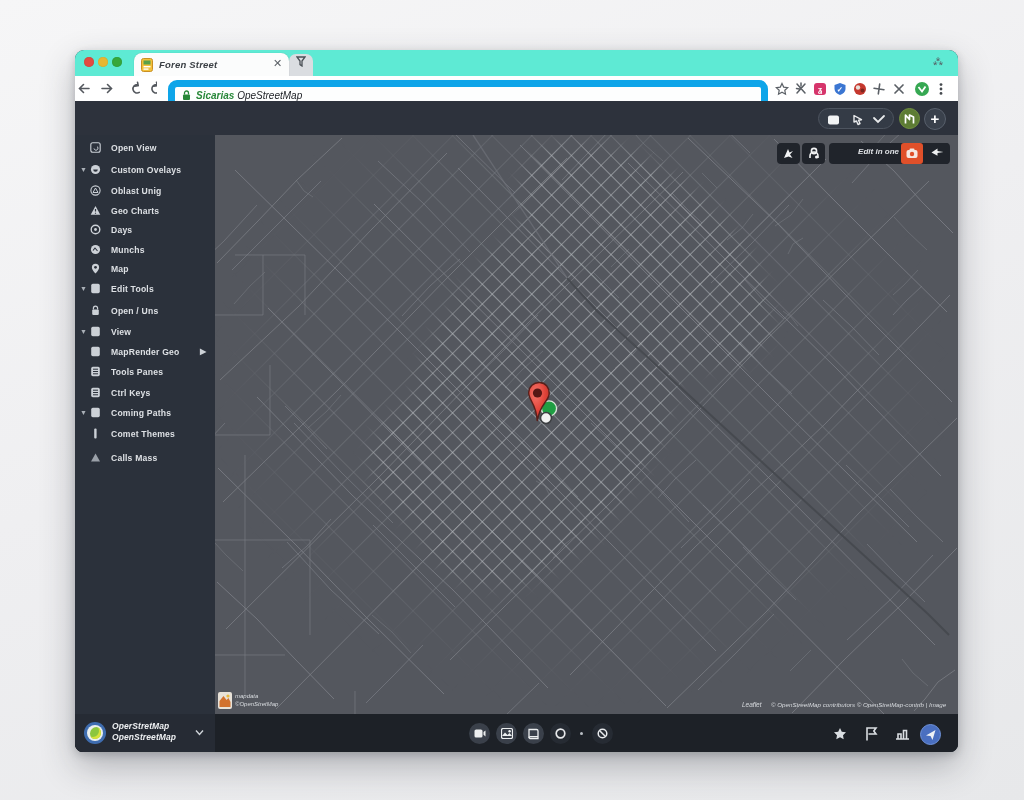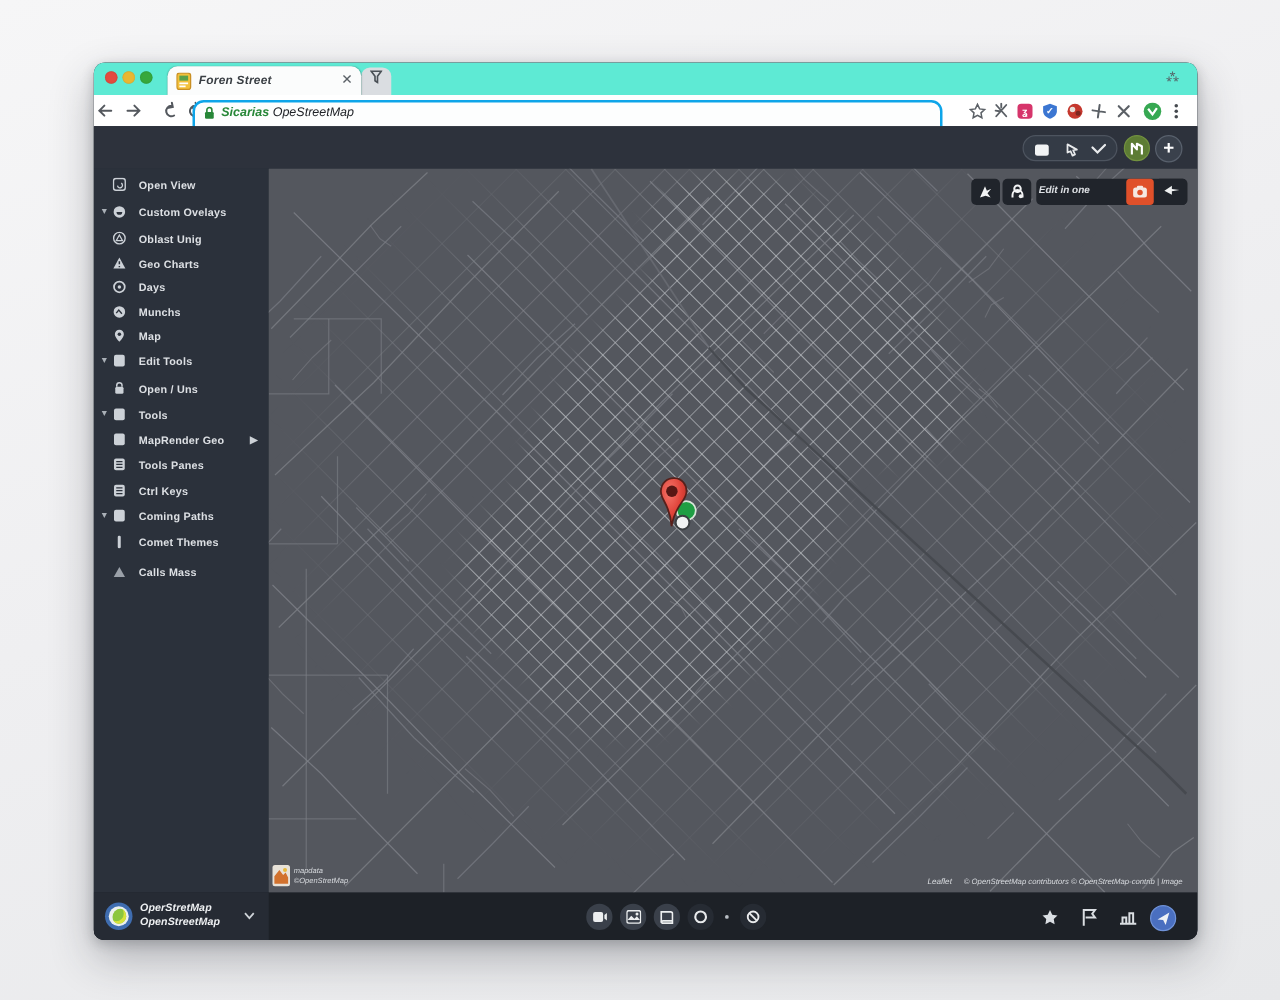--- a/index.html
+++ b/index.html
@@ -18,7 +18,7 @@
 #tab2{left:214px;top:4px;width:24px;height:22px;background:#dadde1;border-radius:7px 7px 0 0}
 
 #bar{left:0;top:26px;width:100%;height:25px;background:#ffffff}
-#omni{left:79px;top:3.5px;width:600px;height:30px;border-radius:9px;background:#fdfefe;border:2px solid #0ea5e9}
+#omni{left:93px;top:3.5px;width:600px;height:30px;border-radius:9px;background:#fdfefe;border:7px solid #0ea5e9}
 #omni .lock{position:absolute;left:7px;top:3.2px}
 #omni .url{position:absolute;left:21px;top:3.5px;font-size:10px;color:#202328;font-style:italic}
 #omni .url b{color:#278738;font-weight:bold}

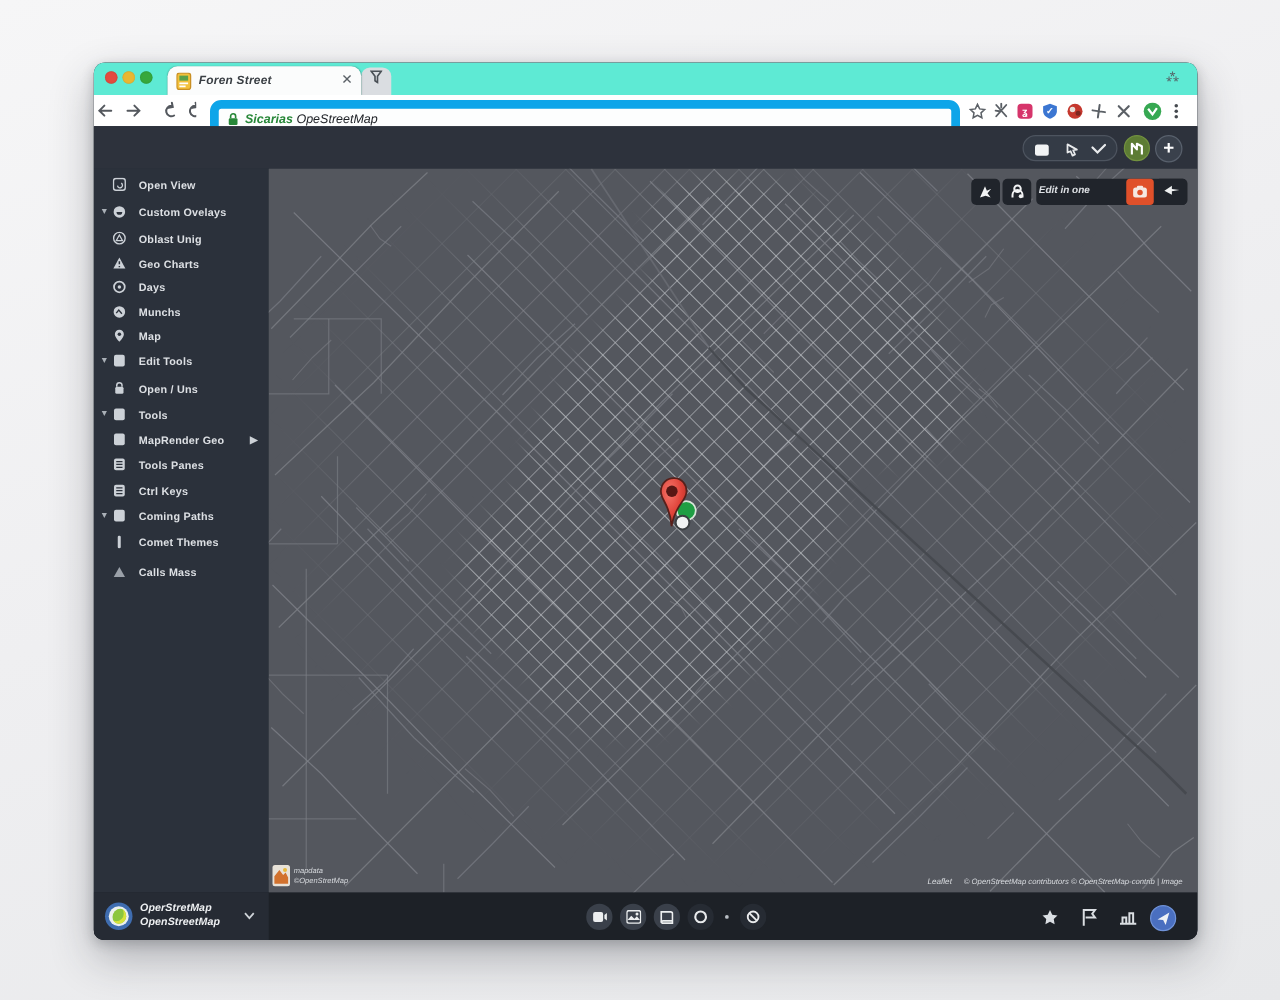--- a/index.html
+++ b/index.html
@@ -416,7 +416,7 @@
           </svg>
         </div>
       <div class="fbtn" style="left:614px;width:121px"></div>
-      <div class="abs" style="left:616px;top:11.5px;width:68px;text-align:left;color:#dde0e4;font-size:8px;font-style:italic;font-weight:bold">Edit in one</div>
+      <div class="abs" style="left:616px;top:11.5px;width:68px;text-align:right;color:#dde0e4;font-size:8px;font-style:italic;font-weight:bold">Edit in one</div>
       <div class="abs" style="left:686px;top:7.5px;width:22px;height:21px;background:#e0502a;border-radius:3px">
         <svg style="position:absolute;left:5px;top:5px" width="12" height="11" viewBox="0 0 12 11">
             <rect x="0.5" y="2" width="11" height="8" rx="2" fill="#f5e8e2"></rect>

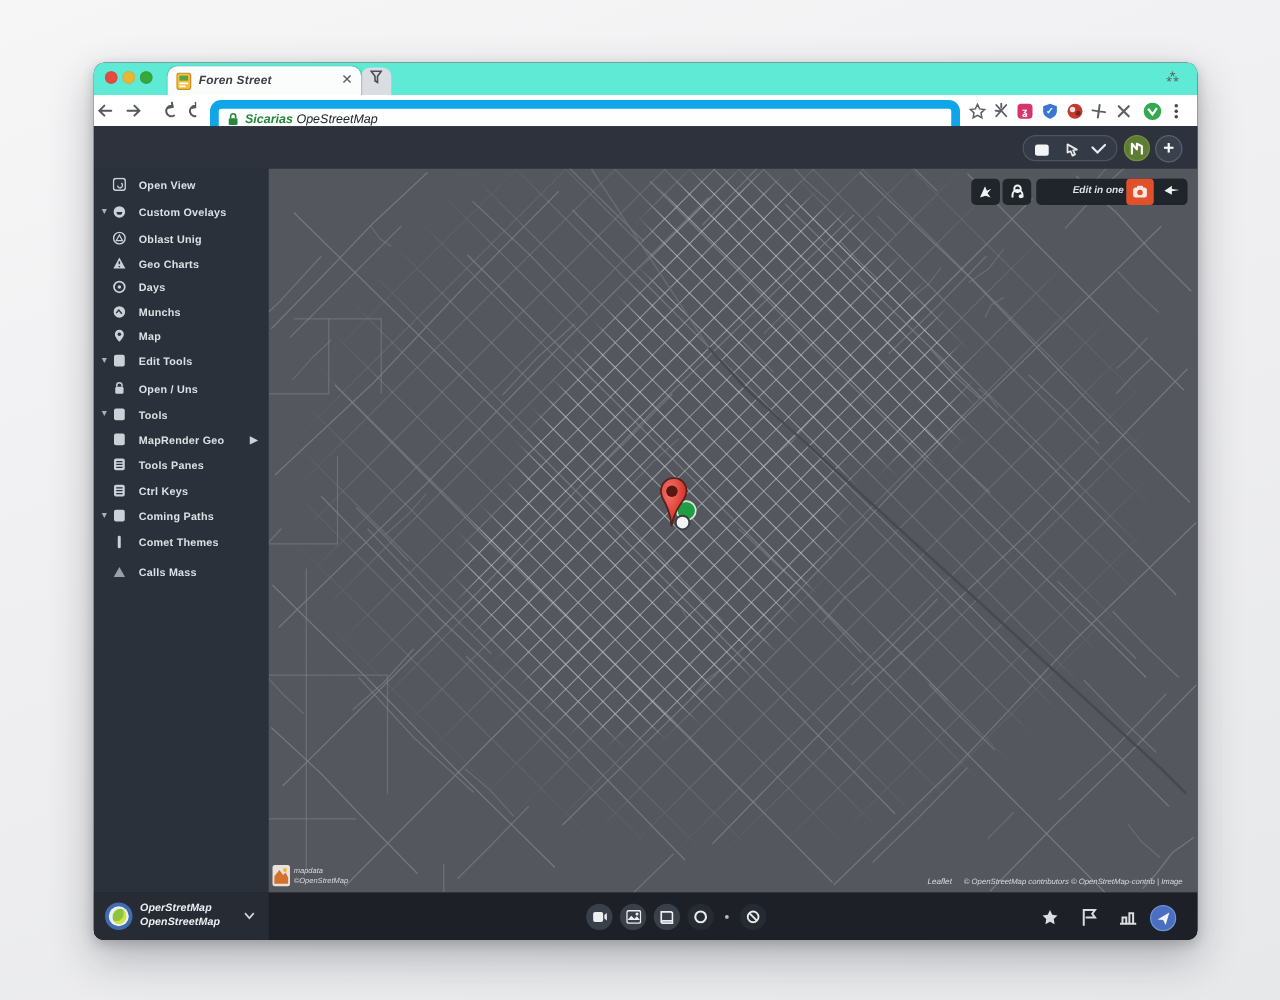--- a/index.html
+++ b/index.html
@@ -214,7 +214,7 @@
           <svg class="ico" width="11" height="11" viewBox="0 0 11 11">
             <rect x="1.2" y="0.8" width="8.6" height="9.4" rx="1.6" fill="#ccd1d7"></rect>
           </svg>
-          <span class="txt">Tools</span>
+          <span class="txt">View</span>
         </div>
 <div class="mi" style="top:207.0px">
           <svg class="ico" width="11" height="11" viewBox="0 0 11 11">

